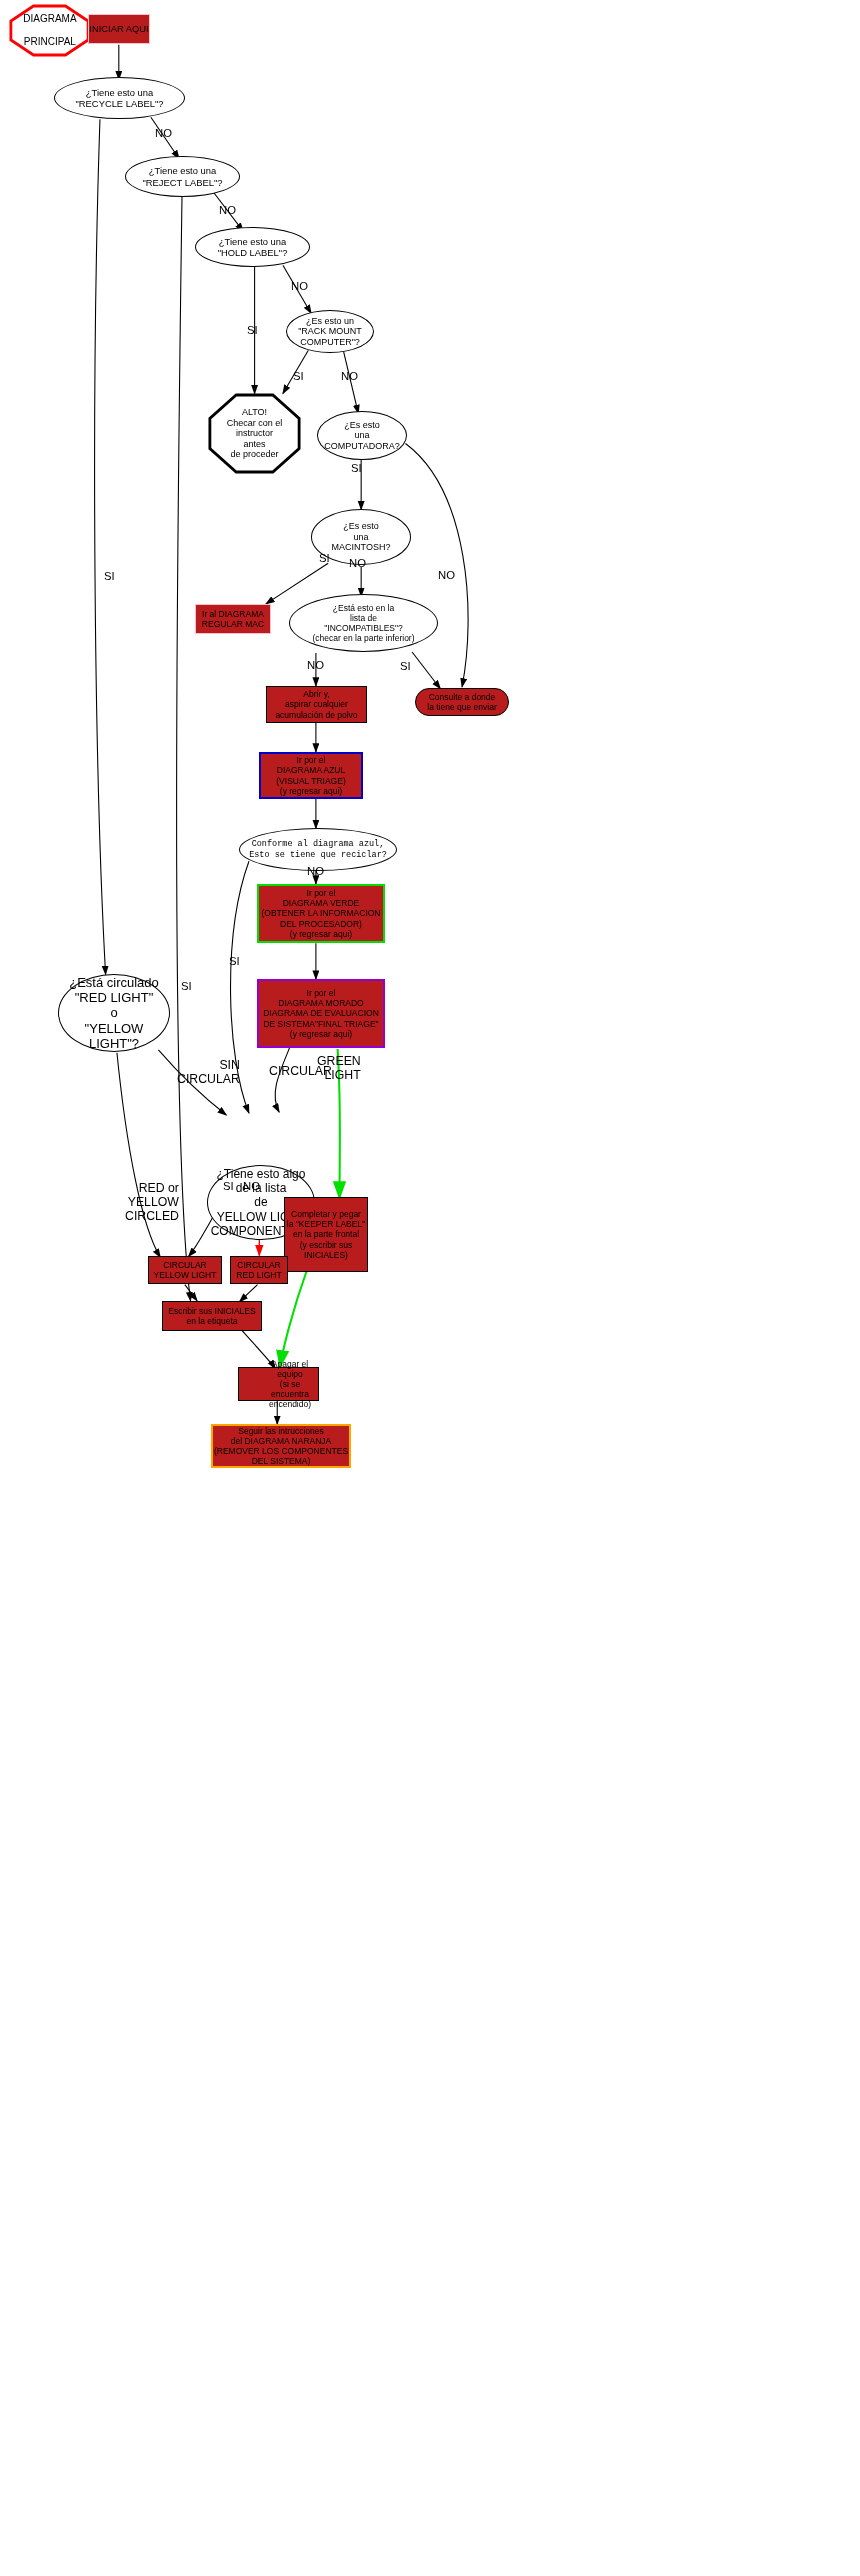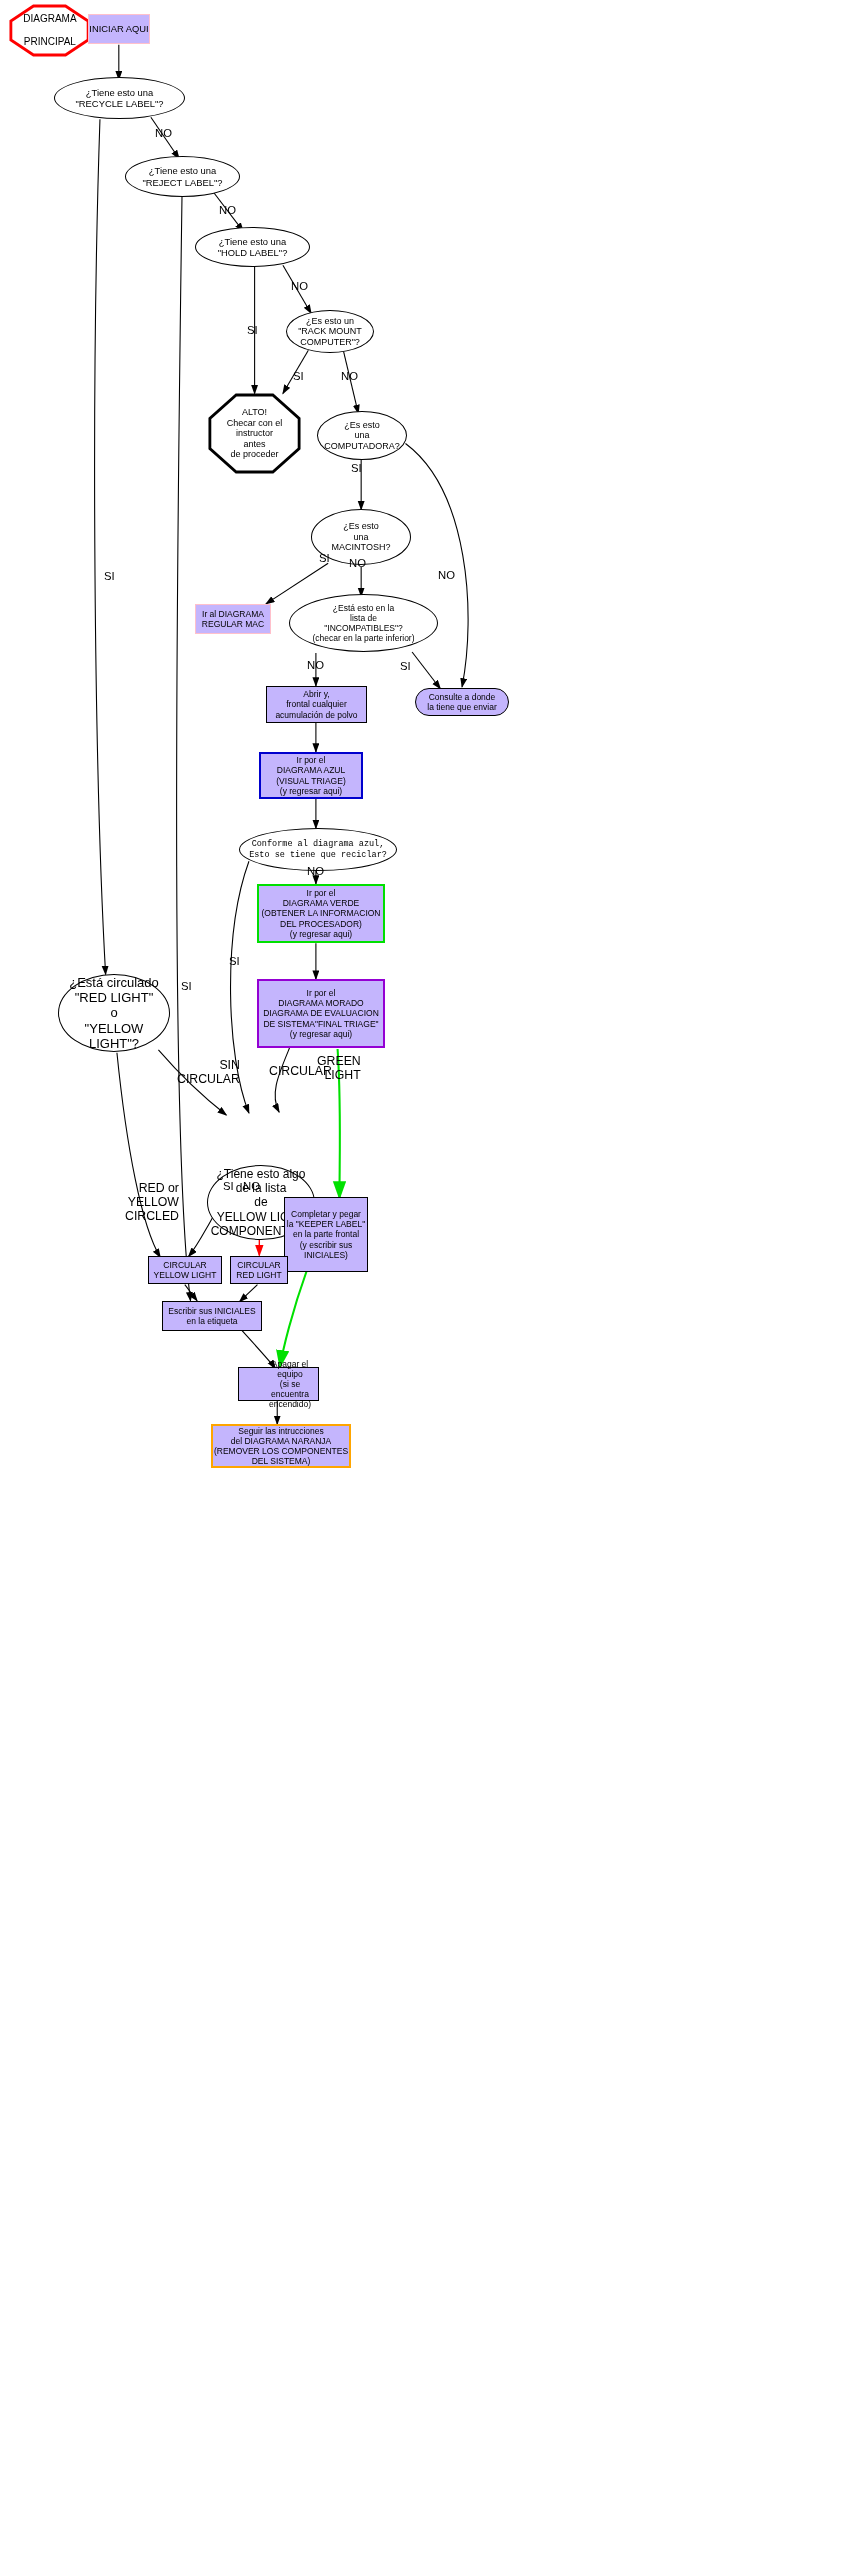--- a/index.html
+++ b/index.html
@@ -39,7 +39,7 @@
   }
   .n-box {
     border: 1.1px solid #000000;
-    background: #c4b5fd;
+    background: #b91c1c;
     font-size: 11px;
   }
   .n-box-pink   { border: 1.9px solid #ffc0cb; }

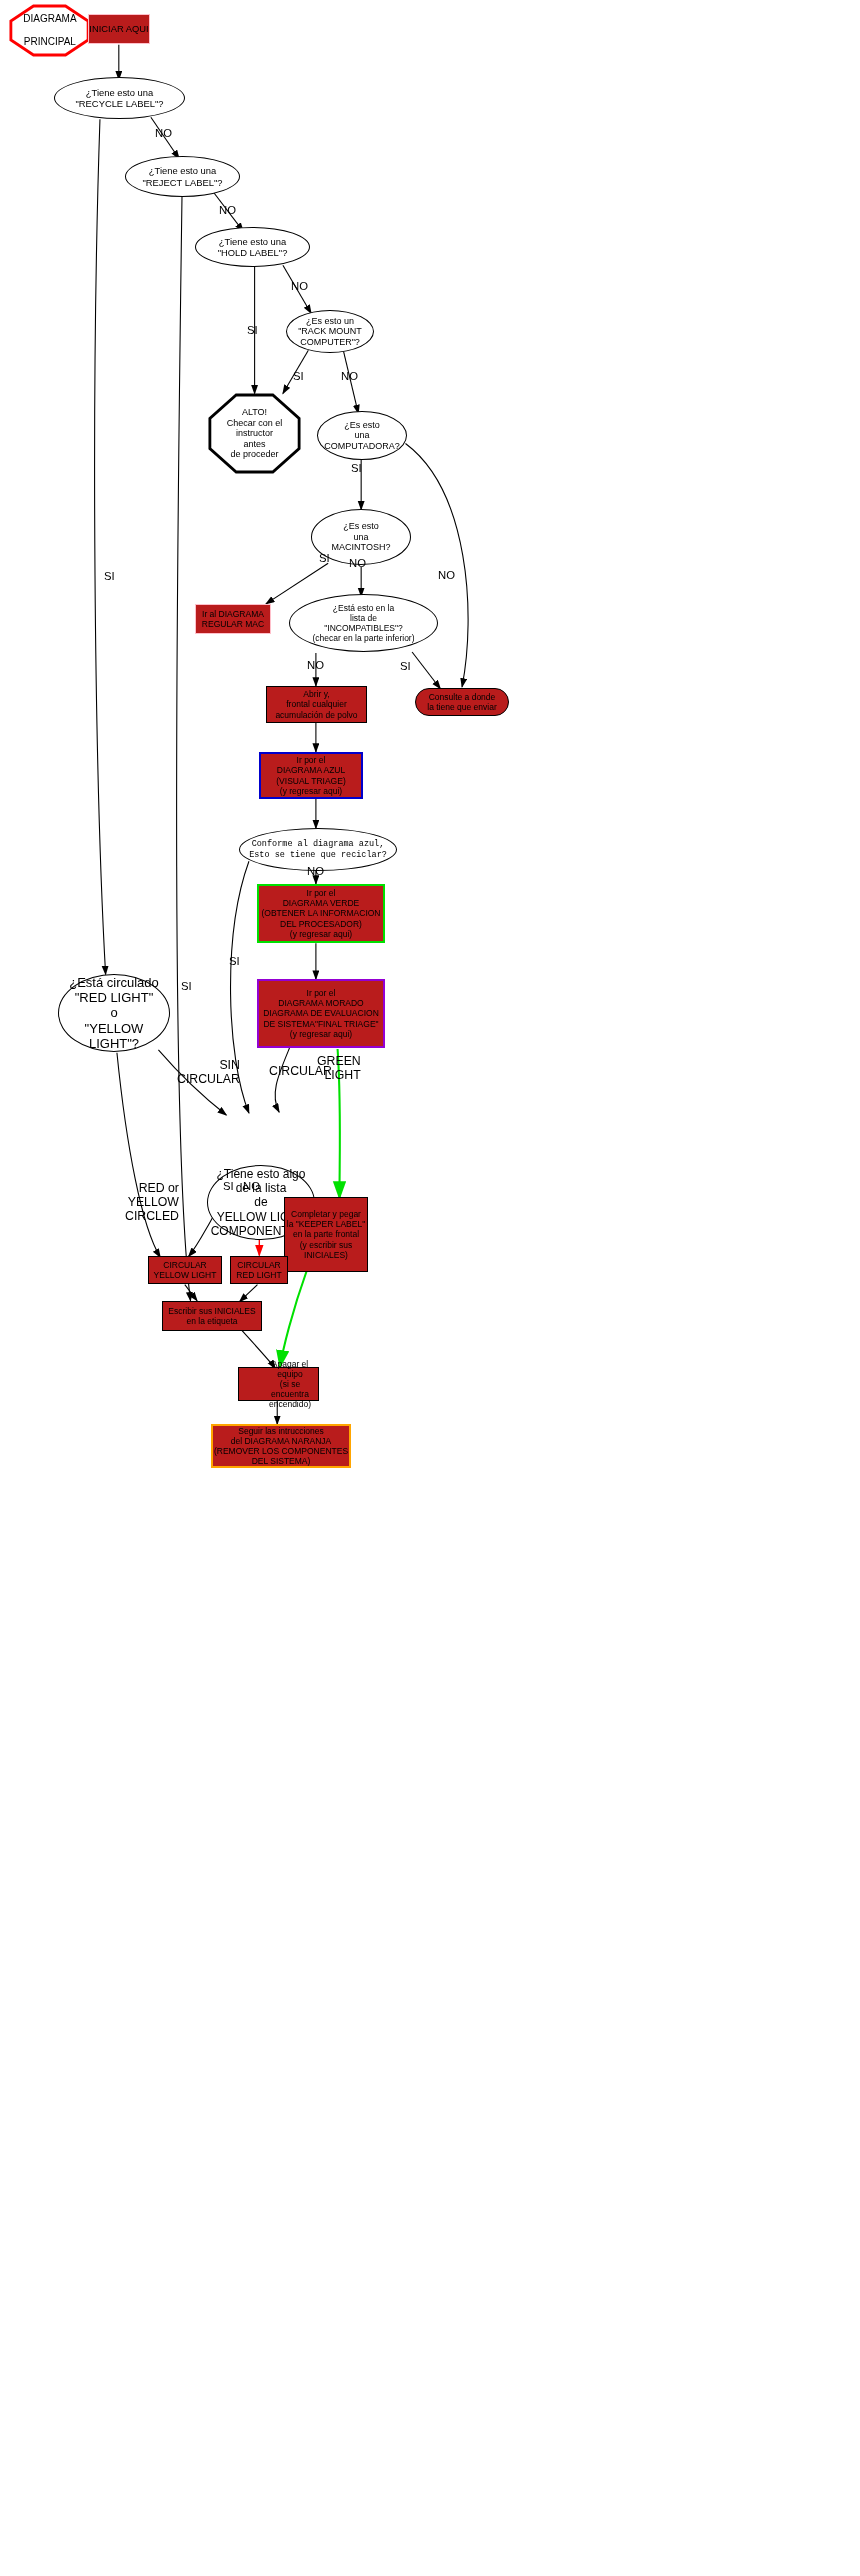--- a/index.html
+++ b/index.html
@@ -206,7 +206,7 @@
 la tiene que enviar</div>
 
 <div class="node n-box" style="left:266px; top:686px; width:101px; height:37px; font-size:8.5px;">Abrir y,
-frontal cualquier
+aspirar cualquier
 acumulación de polvo</div>
 
 <div class="node n-box n-box-blue" style="left:259px; top:752px; width:104px; height:47px; font-size:8.5px;">Ir por el

